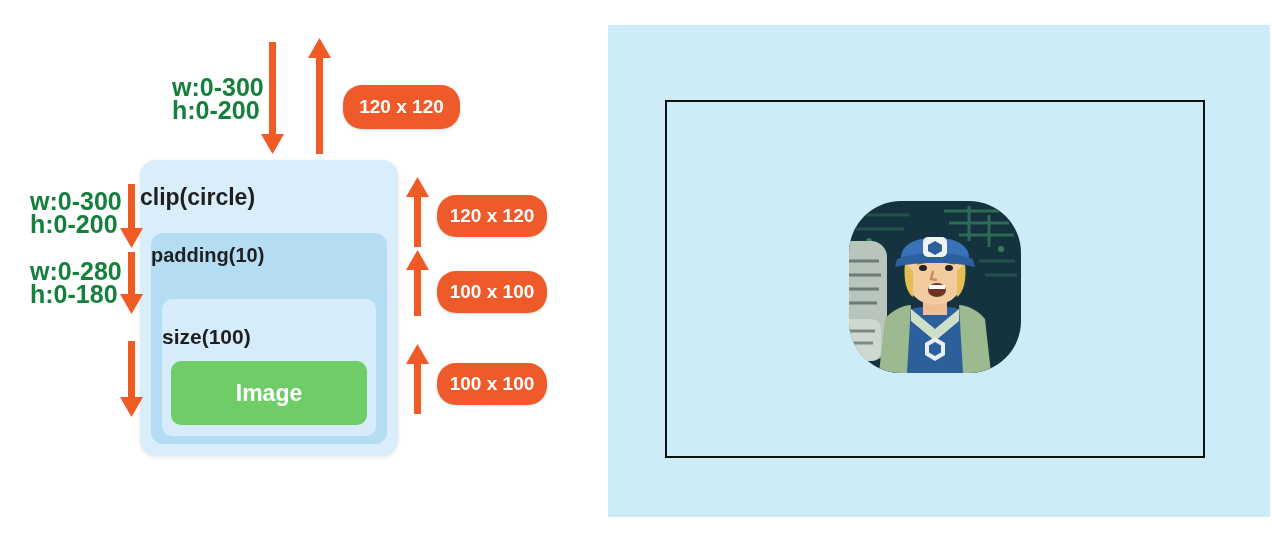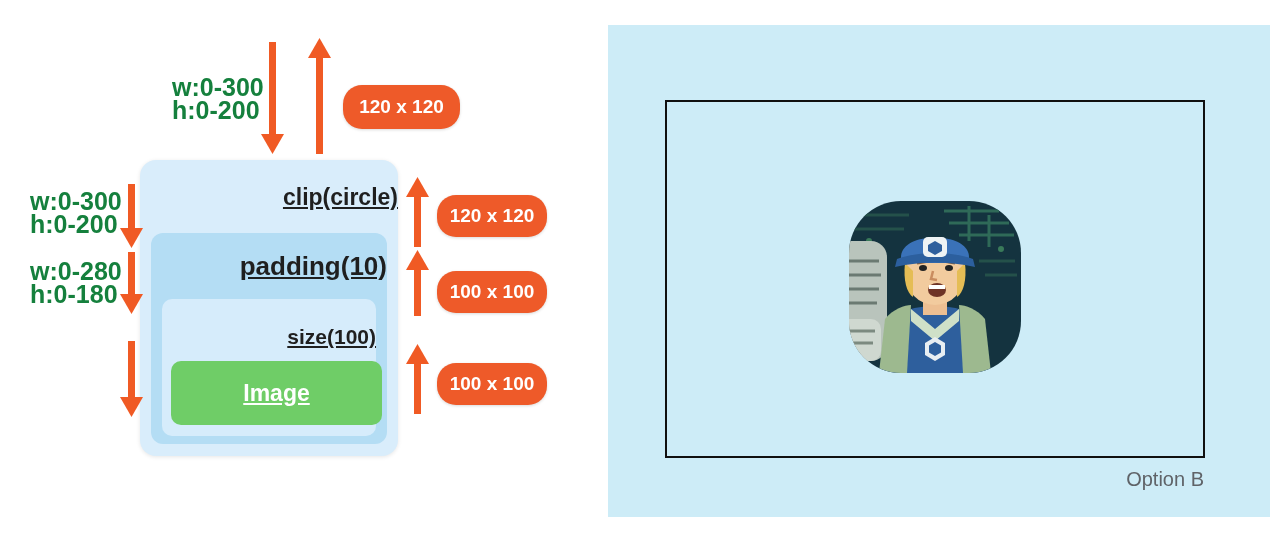--- a/index.html
+++ b/index.html
@@ -35,7 +35,7 @@
     display: flex; align-items: center; justify-content: center;
   }
   .box-label {
-    text-align: right; font-weight: bold; color: #1f1f1f; text-decoration: underline;
+    text-align: left; font-weight: bold; color: #1f1f1f;
   }
   .clip-box .box-label   { padding-top: 24px; font-size: 23px; }
   .padding-box .box-label{ padding-top: 18px; font-size: 26px; }

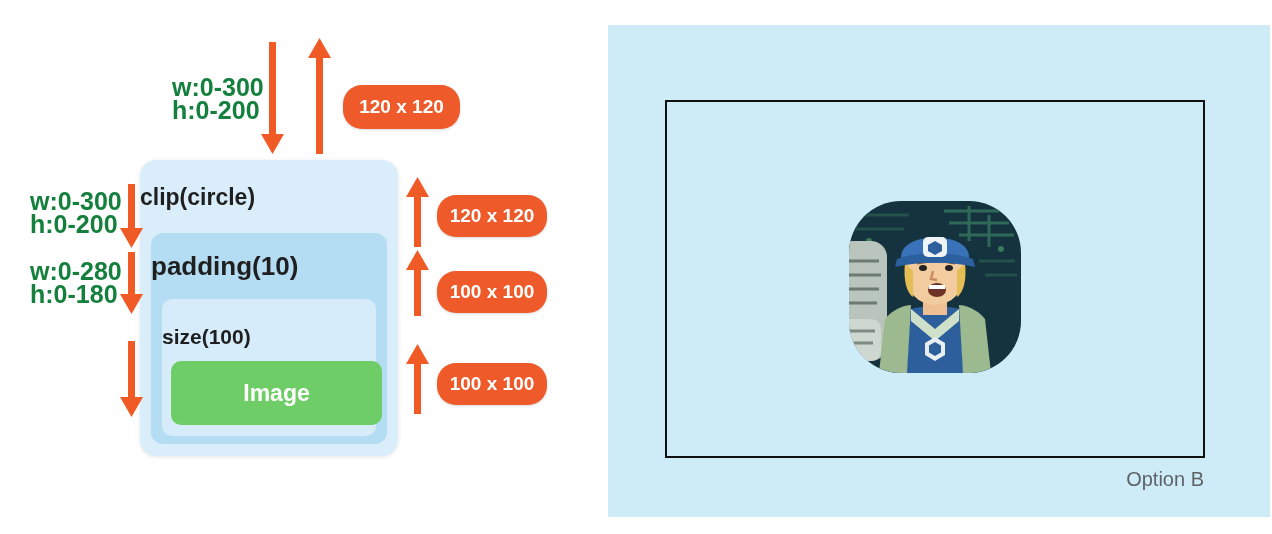--- a/index.html
+++ b/index.html
@@ -38,7 +38,7 @@
     text-align: left; font-weight: bold; color: #1f1f1f;
   }
   .clip-box .box-label   { padding-top: 24px; font-size: 23px; }
-  .padding-box .box-label{ padding-top: 18px; font-size: 26px; }
+  .padding-box .box-label{ padding-top: 11px; font-size: 20px; }
   .size-box .box-label   { padding-top: 26px; font-size: 21px; }
   .image-box .box-label  { color: #ffffff; font-size: 23px; padding-top: 0; }
 

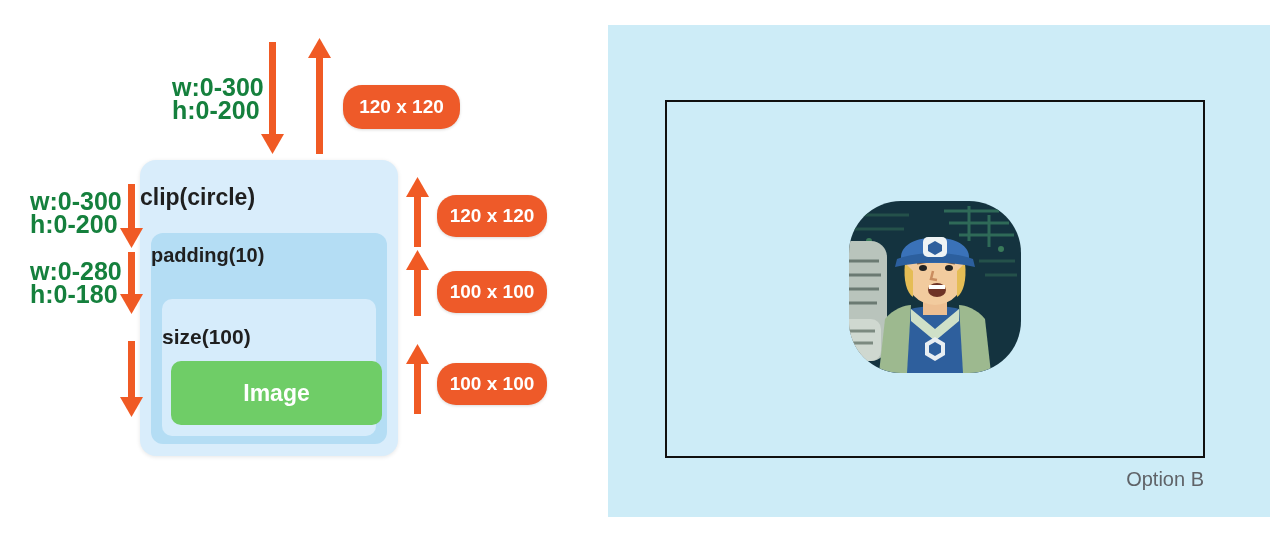--- a/index.html
+++ b/index.html
@@ -30,7 +30,7 @@
     background: #d6ecfb; border-radius: 10px;
   }
   .image-box {
-    left: 171px; top: 361px; width: 211px; height: 64px;
+    left: 171px; top: 361px; width: 196px; height: 64px;
     background: #6fcd67; border-radius: 10px;
     display: flex; align-items: center; justify-content: center;
   }

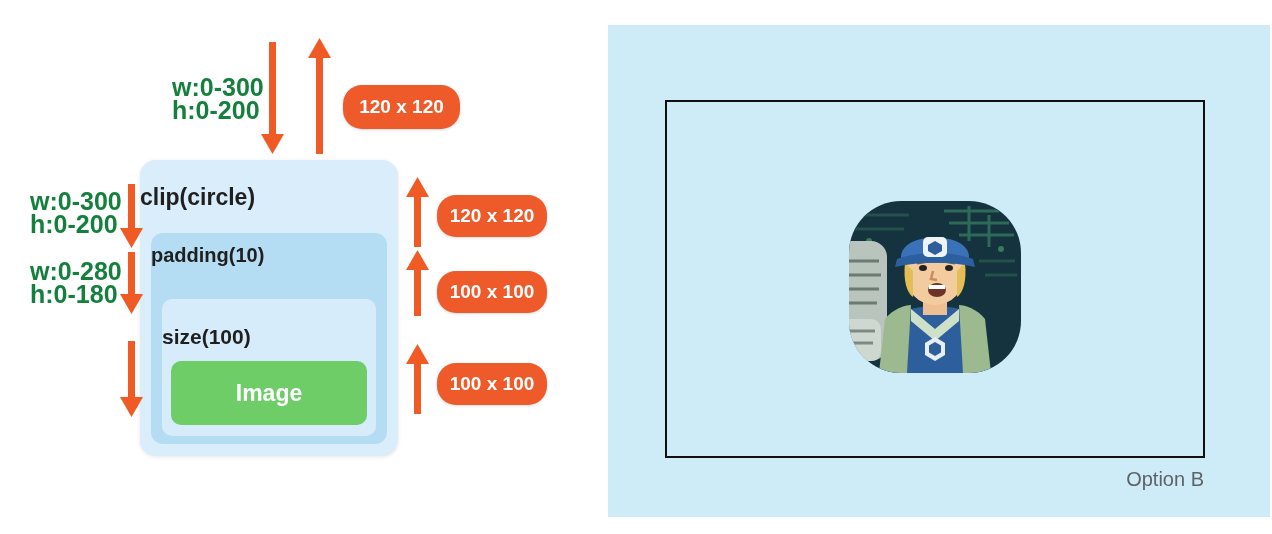--- a/index.html
+++ b/index.html
@@ -217,7 +217,6 @@
     </g>
   </svg>
 
-  <div class="option-label">Option B</div>
 
 </div>
 

